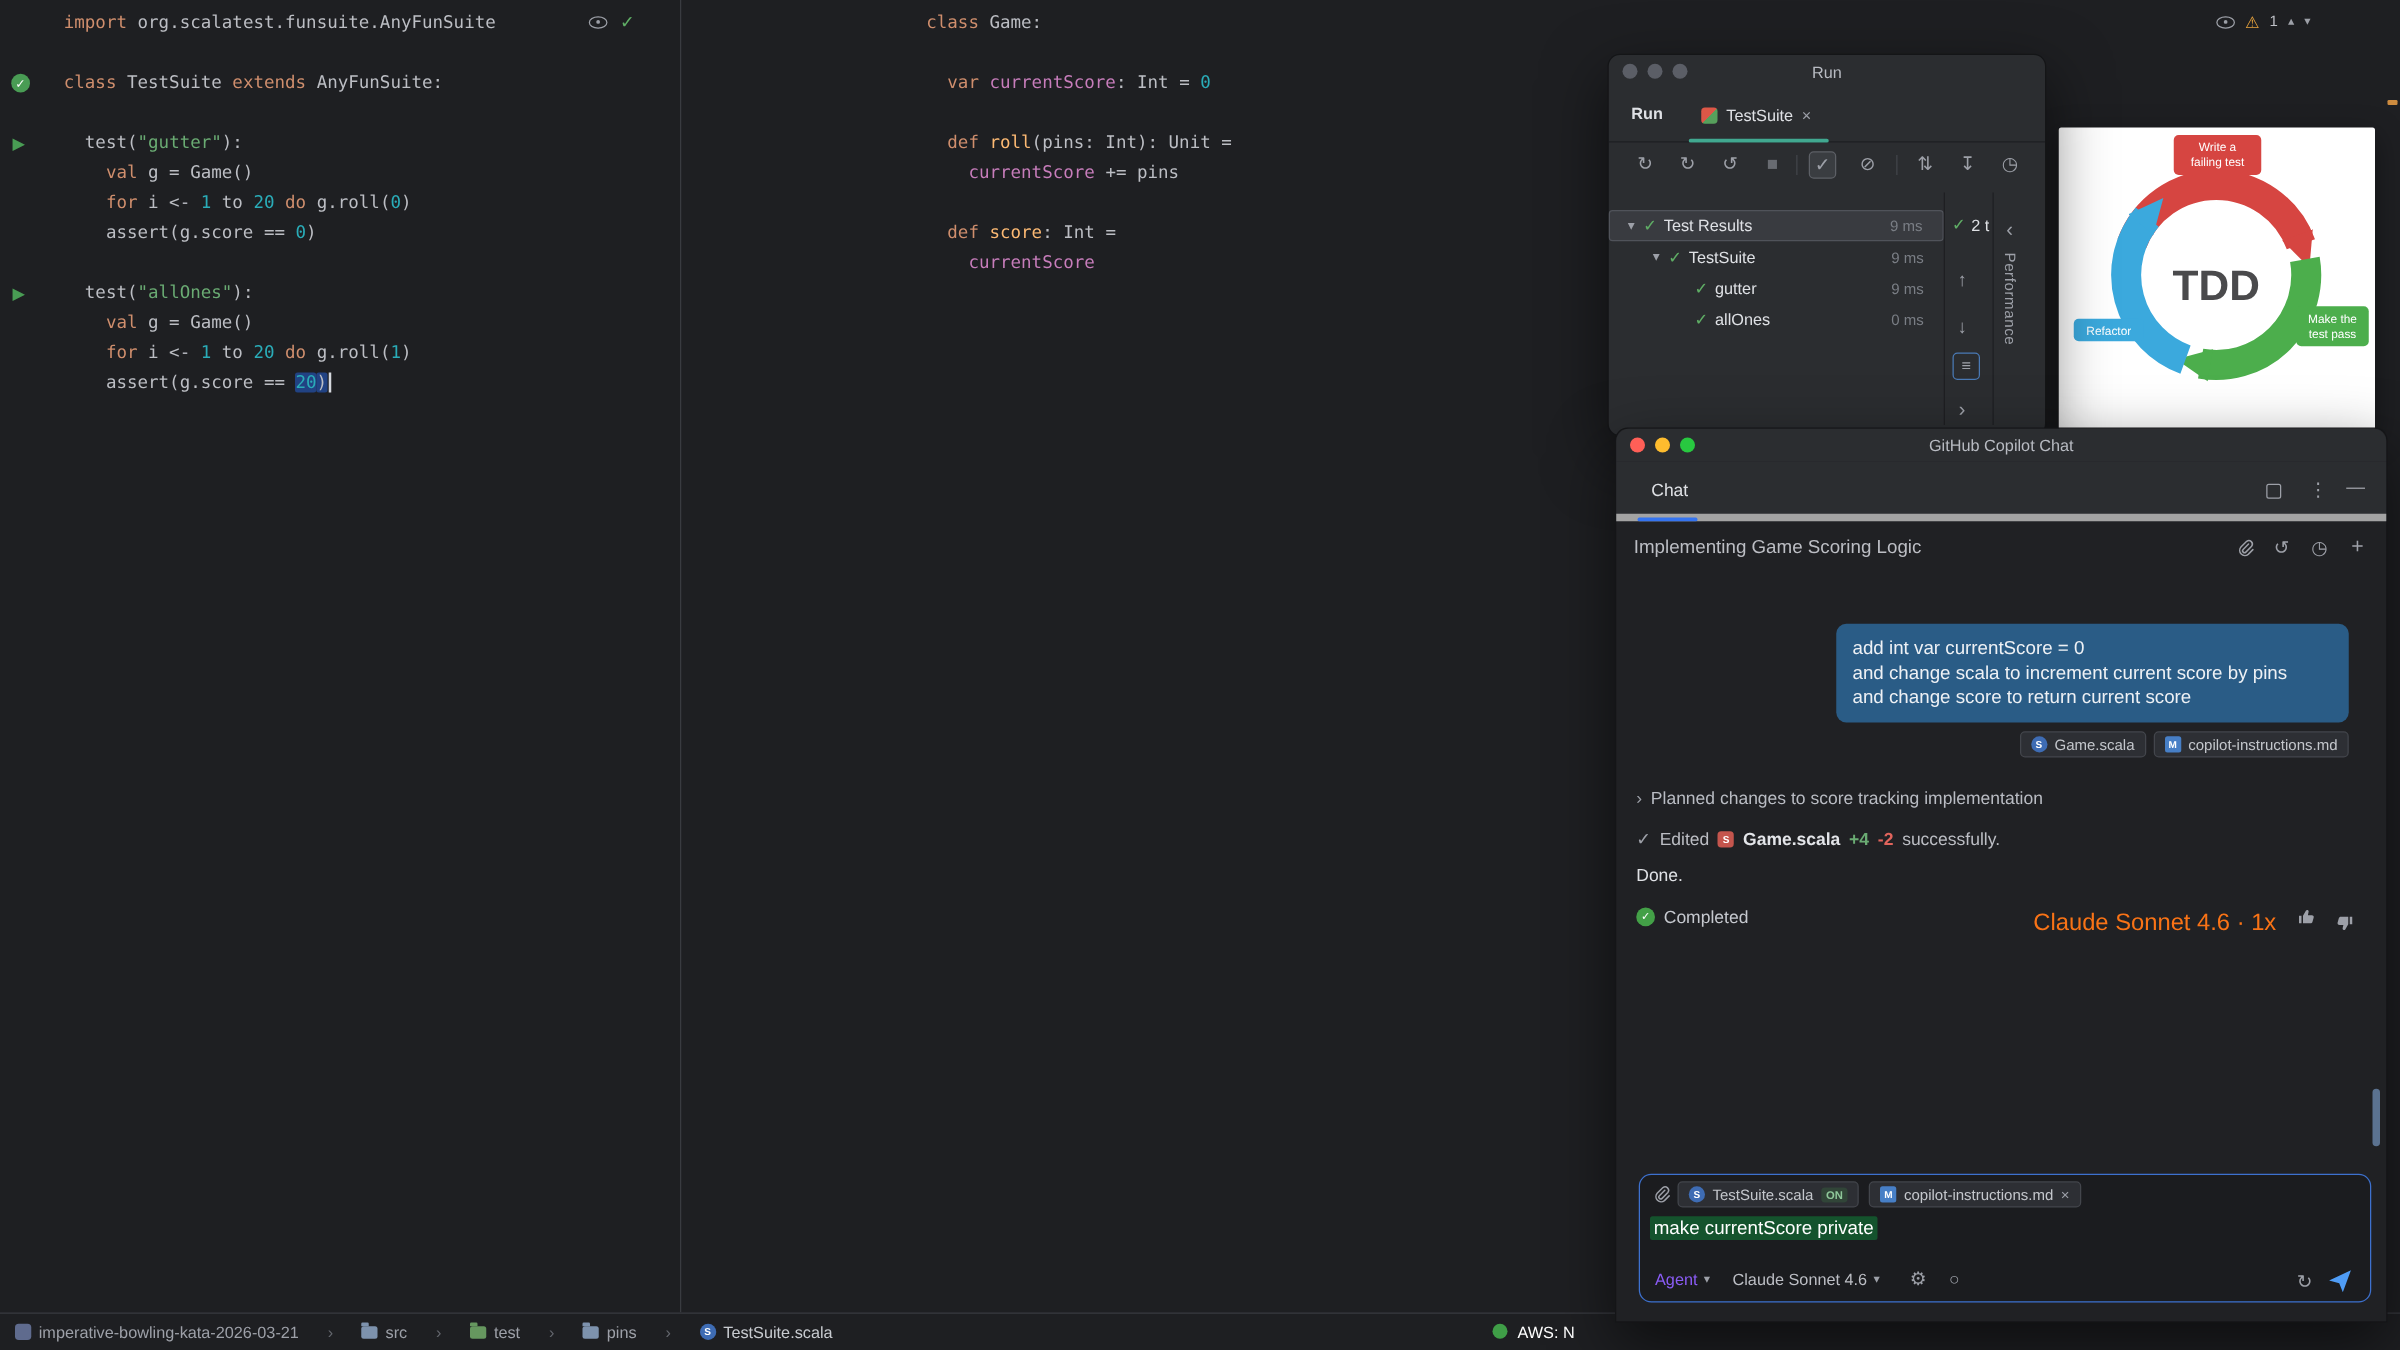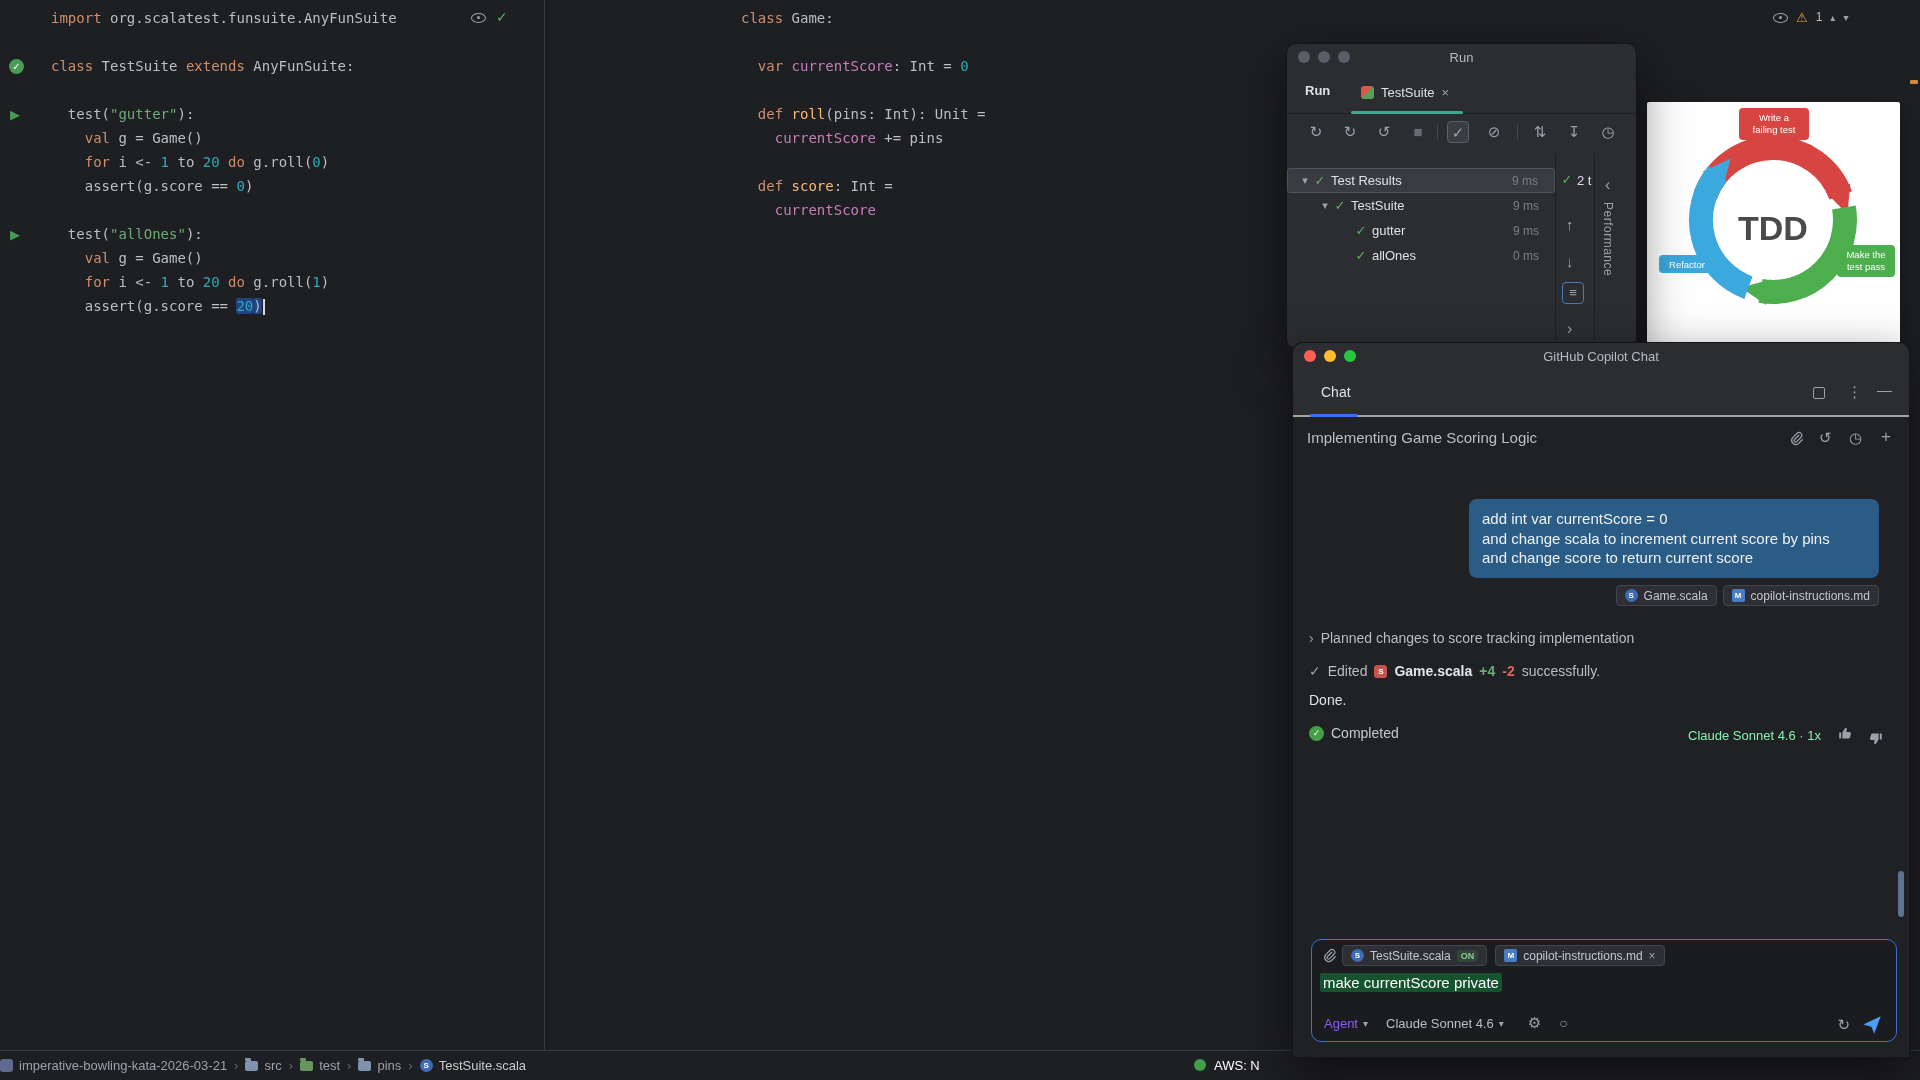--- a/index.html
+++ b/index.html
@@ -72,7 +72,7 @@
   #copilot{left:1292px;top:342px;width:618px;height:716px;background:#202124;border-radius:10px 10px 0 0;z-index:7;
     border:1px solid #141517;box-shadow:0 18px 50px rgba(0,0,0,.55)}
   #copilot .titlebar{background:#2b2d30}
-  .cp-tabs{position:absolute;left:0;top:26px;width:100%;height:48px;background:#2b2d30;border-bottom:2px solid #a3a3a3}
+  .cp-tabs{position:absolute;left:0;top:26px;width:100%;height:48px;background:#2b2d30;border-bottom:6px solid #a3a3a3}
   .cp-tab{position:absolute;left:28px;top:15px;color:#dfe1e5;font-size:14px}
   .cp-tab-underline{position:absolute;left:17px;top:45px;width:48px;height:3px;background:#3574f0;border-radius:2px}
   .boxicon{width:12px;height:12px;border:1.6px solid #9da0a8;border-radius:2px;display:inline-block}

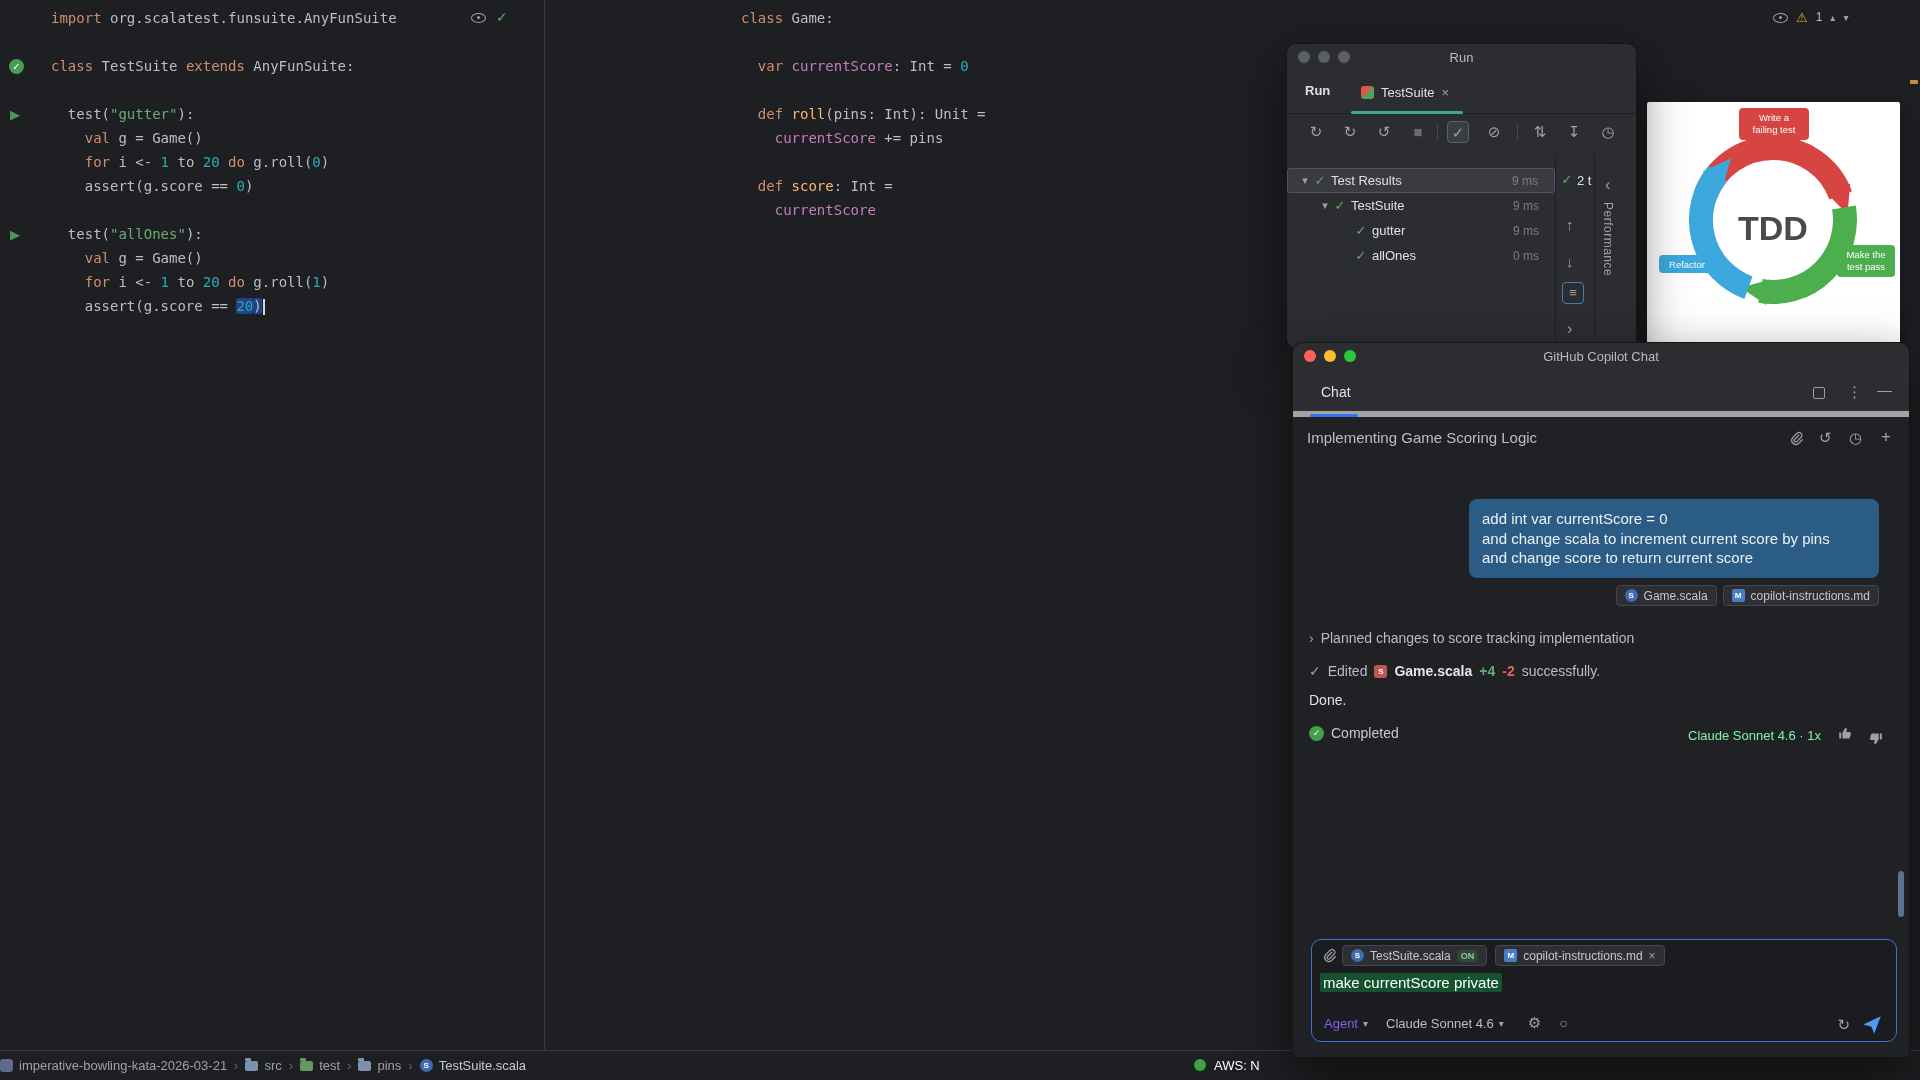--- a/index.html
+++ b/index.html
@@ -312,7 +312,7 @@
       <span class="green-dot-check">✓</span>
       <span style="color:#c6c9cf">Completed</span>
     </div>
-    <span class="abs" style="top:385px;right:88px;color:#86efac;font-size:13px">Claude Sonnet 4.6 · 1x</span>
+    <span class="abs" style="top:385px;right:88px;color:#f97316;font-size:19px">Claude Sonnet 4.6 · 1x</span>
     <span class="abs" style="top:383px;right:56px">
       <svg viewBox="0 0 15 15" width="15" height="15">
           <path d="M3.2 6.6v6H1.2v-6h2zm1.2 6h5.9c.8 0 1.5-.5 1.7-1.3l.9-3.2a1.6 1.6 0 0 0-1.5-2H8.3l.6-2.7c.1-.6-.2-1.2-.8-1.4-.5-.2-1 0-1.3.4L4.4 6.6v6z" fill="#9da0a8"></path>

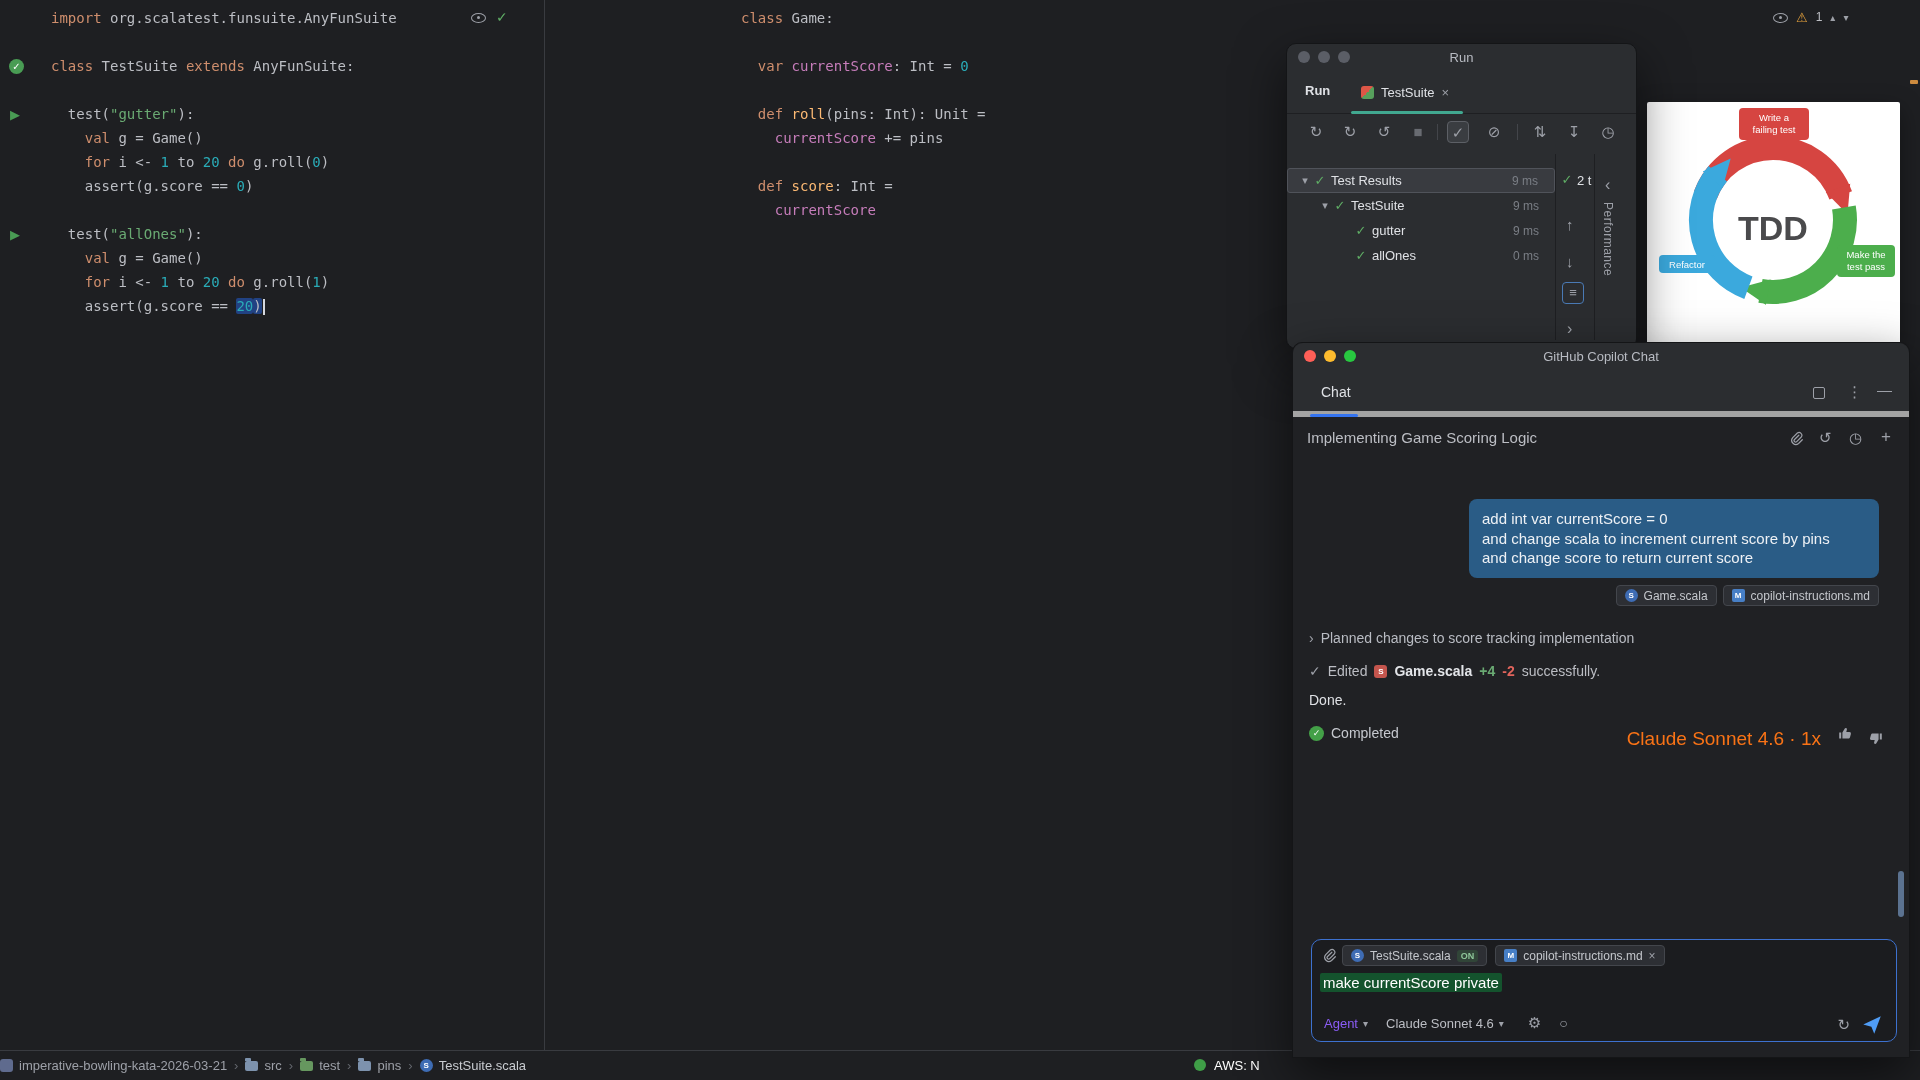--- a/index.html
+++ b/index.html
@@ -99,7 +99,7 @@
 
   
   #statusbar{position:absolute;left:0;top:1050px;width:1920px;height:30px;background:#1e1f22;
-    border-top:1px solid #393b40;display:flex;align-items:center;padding-left:0;gap:7px;color:#9da0a8}
+    border-top:1px solid #393b40;display:flex;align-items:center;padding-left:12px;gap:23px;color:#9da0a8}
   .crumb{display:flex;align-items:center;gap:6px;cursor:pointer}
   .crumb-sep{color:#63666d}
   .folder{width:13px;height:10px;background:#7d92ad;border-radius:2px;position:relative;margin-top:1px}

